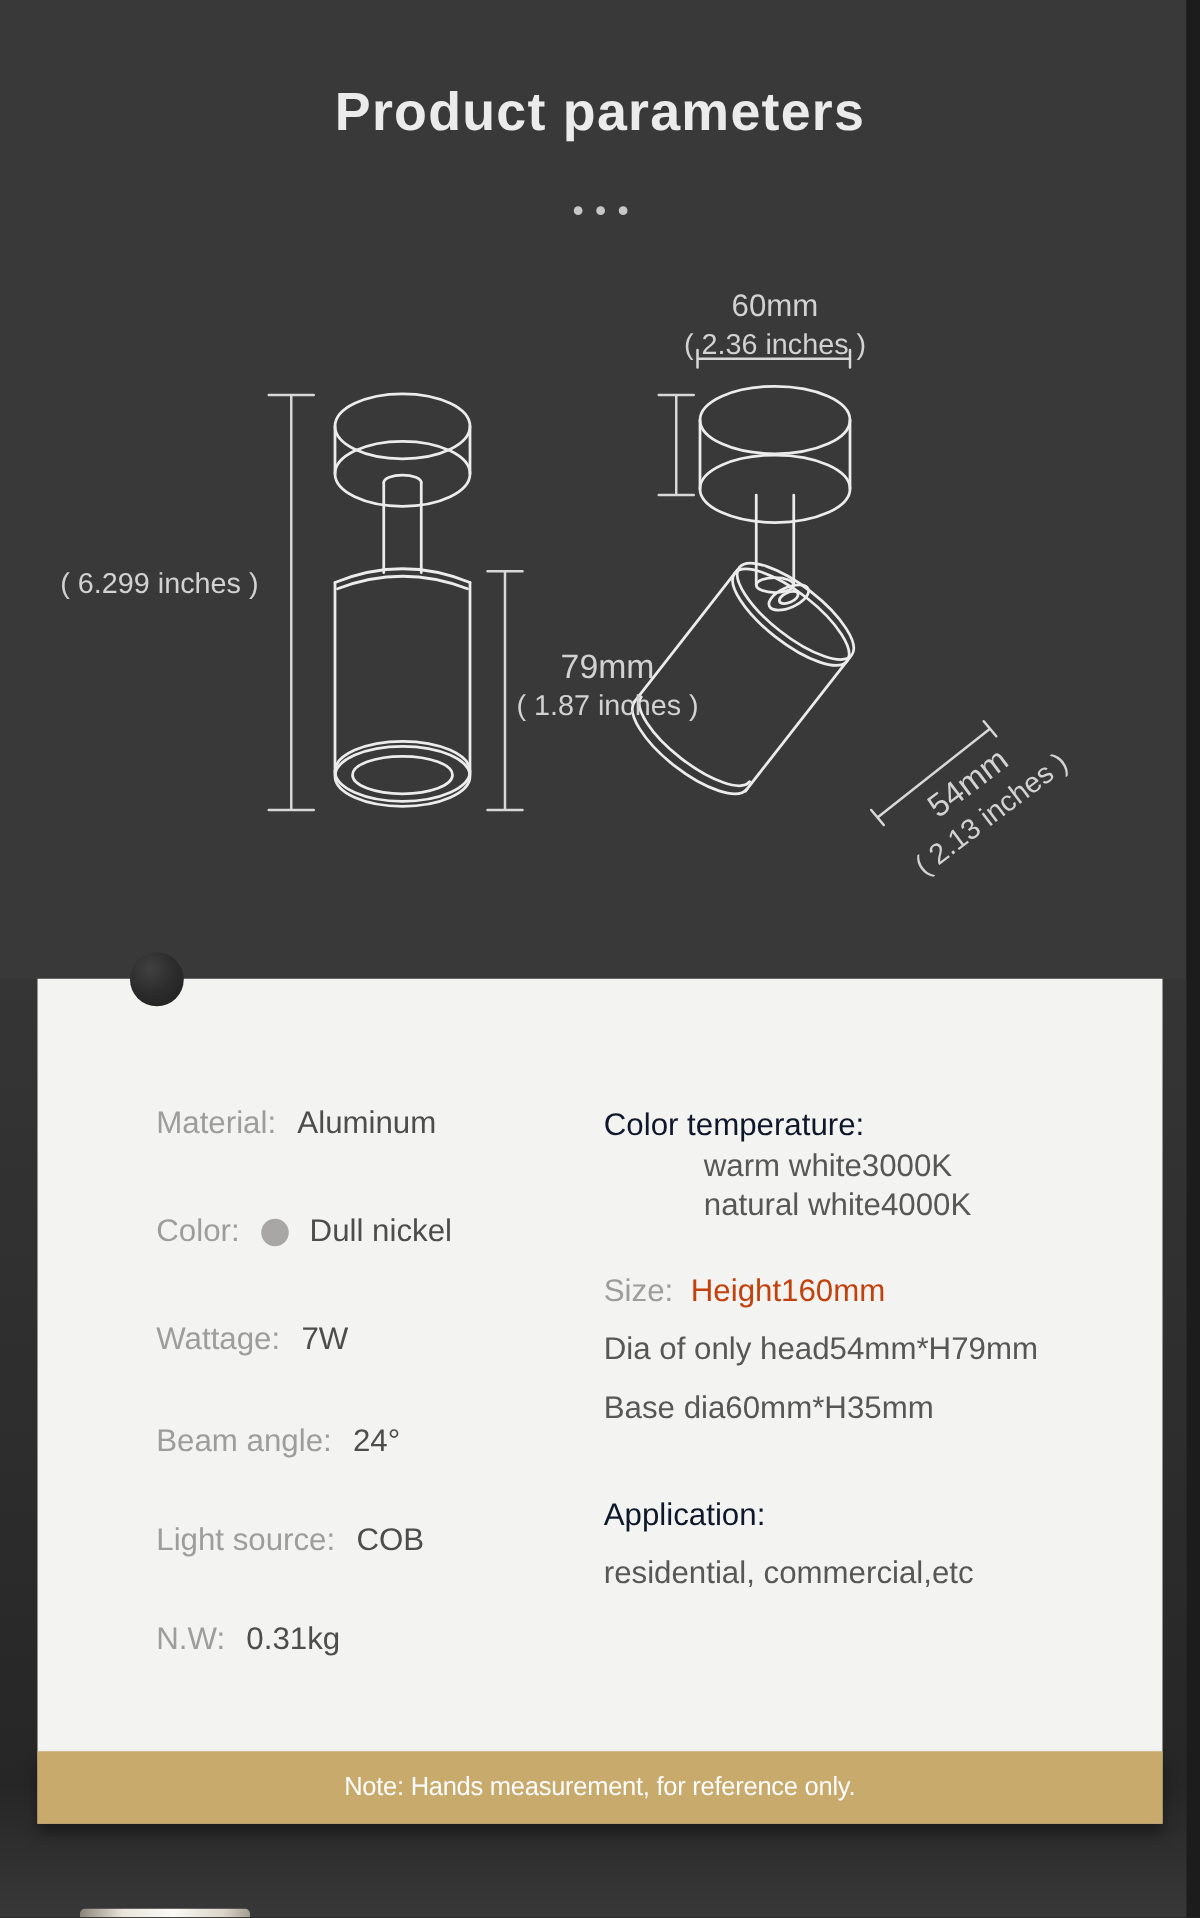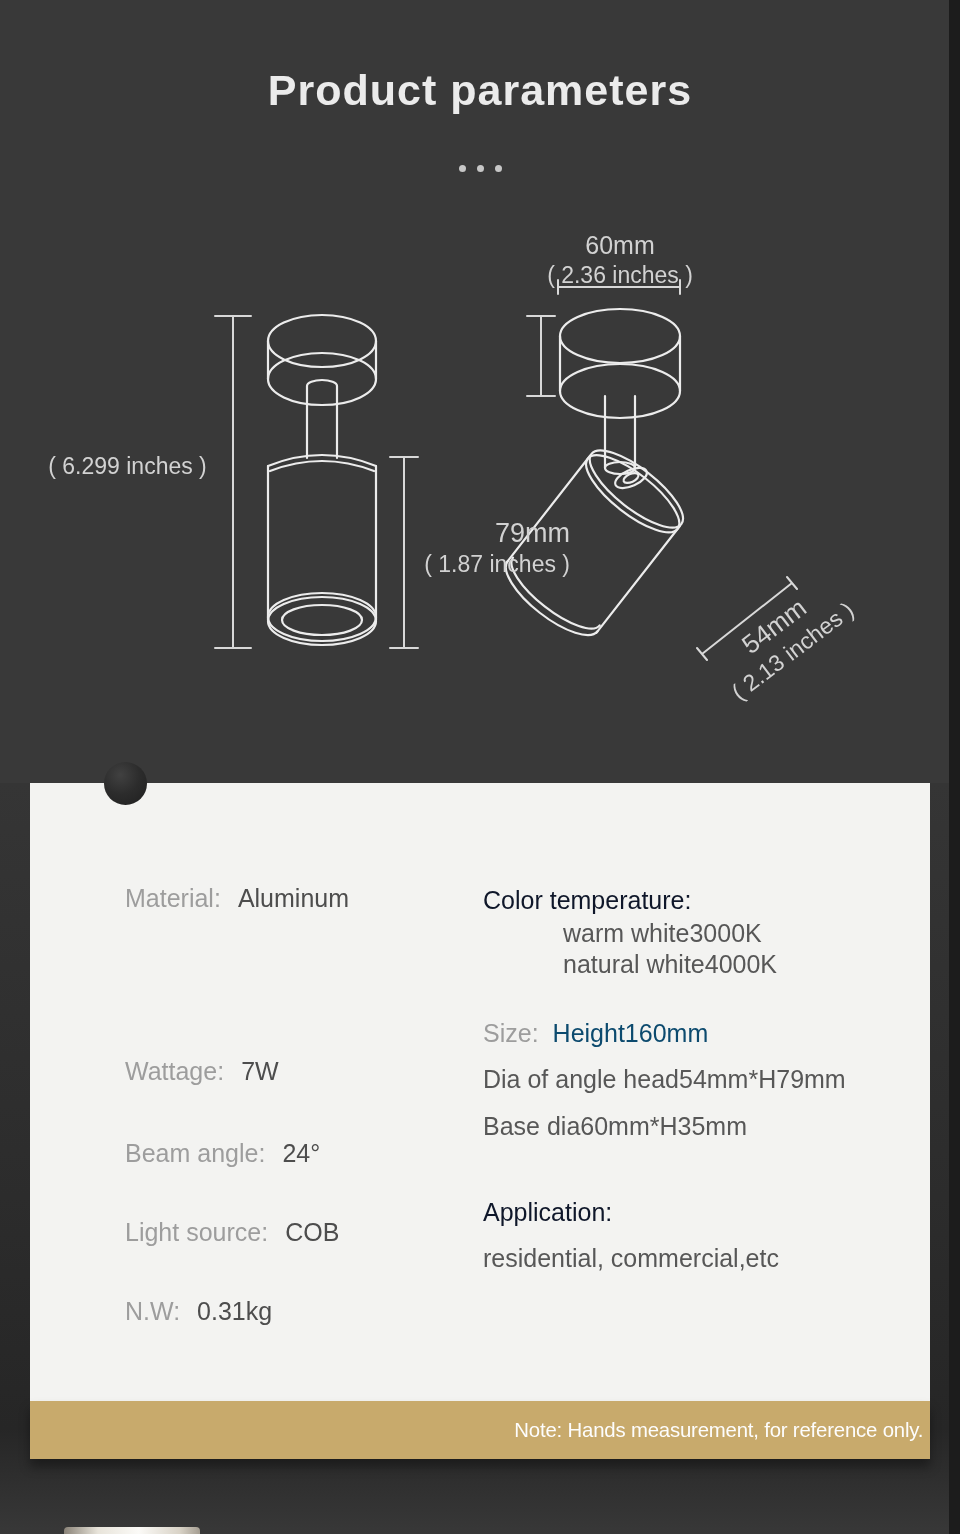--- a/index.html
+++ b/index.html
@@ -23,7 +23,7 @@
   .dim-label .mm{font-size:27px;}
   .dim-label .in{font-size:23px;}
   .dim-160{left:30px;top:452px;width:195px;}
-  .dim-79{left:402px;top:517px;width:168px;text-align:right;}
+  .dim-79{left:402px;top:517px;width:168px;}
   .dim-35{left:383px;top:326px;width:152px;}
   .dim-35 .mm{font-size:24px;}
   .dim-35 .in{font-size:21px;}

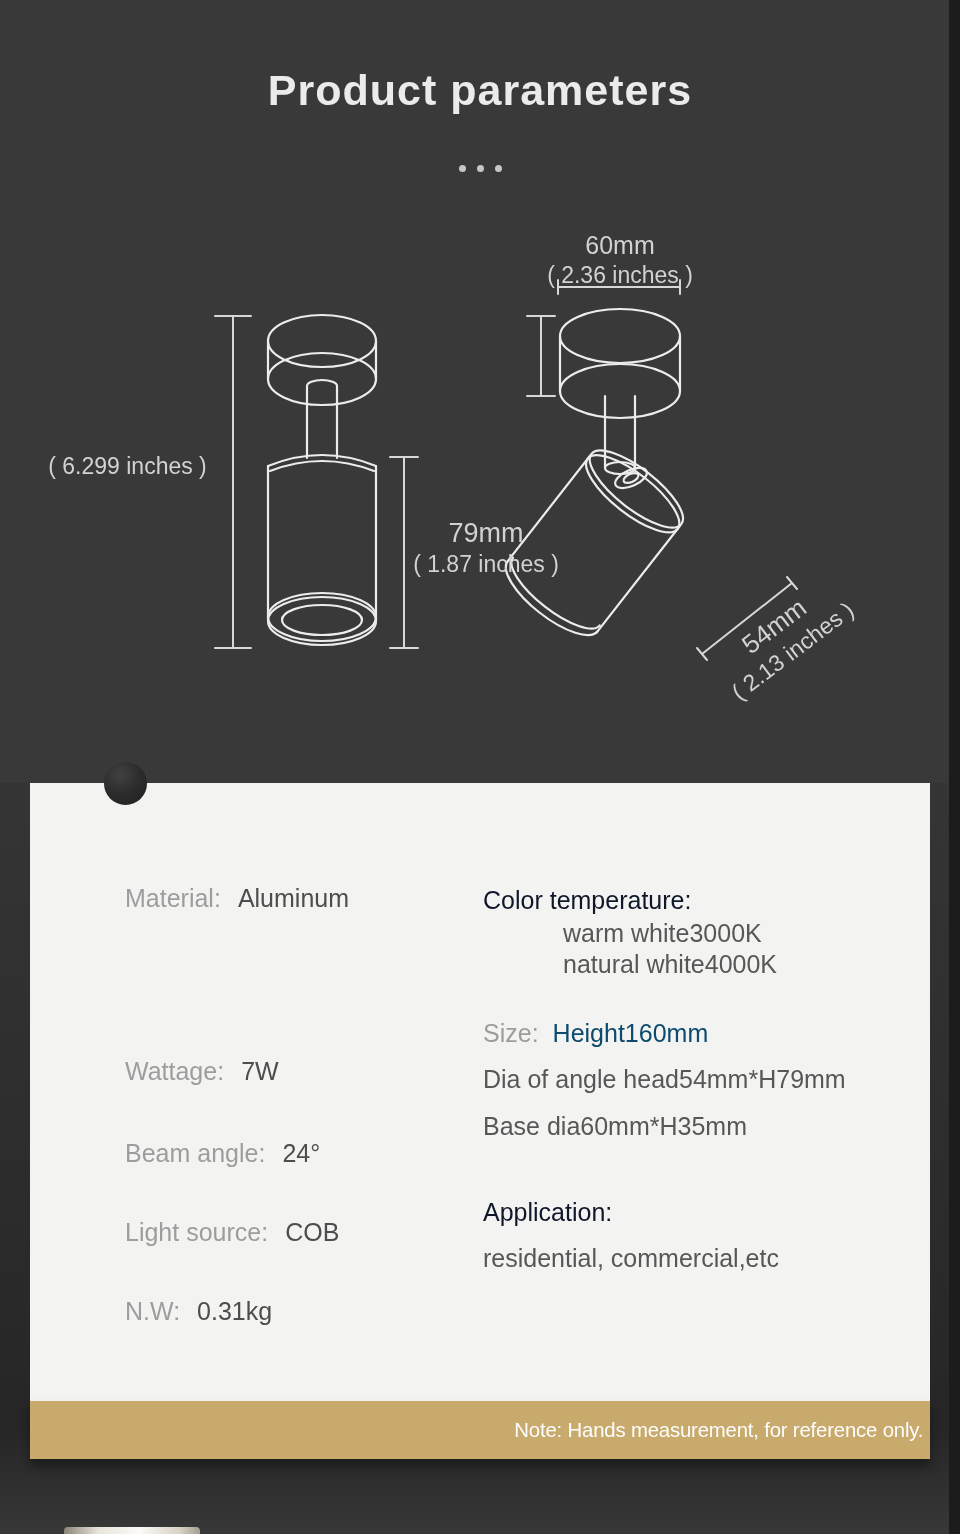--- a/index.html
+++ b/index.html
@@ -148,6 +148,11 @@
       <span class="lbl">Material:</span>
       <span class="val">Aluminum</span>
     </div>
+    <div class="spec-row" style="left:95px;top:188px">
+      <span class="lbl">Color:</span>
+      <span class="swatch"></span>
+      <span class="val">Dull nickel</span>
+    </div>
     <div class="spec-row" style="left:95px;top:274px">
       <span class="lbl">Wattage:</span>
       <span class="val">7W</span>

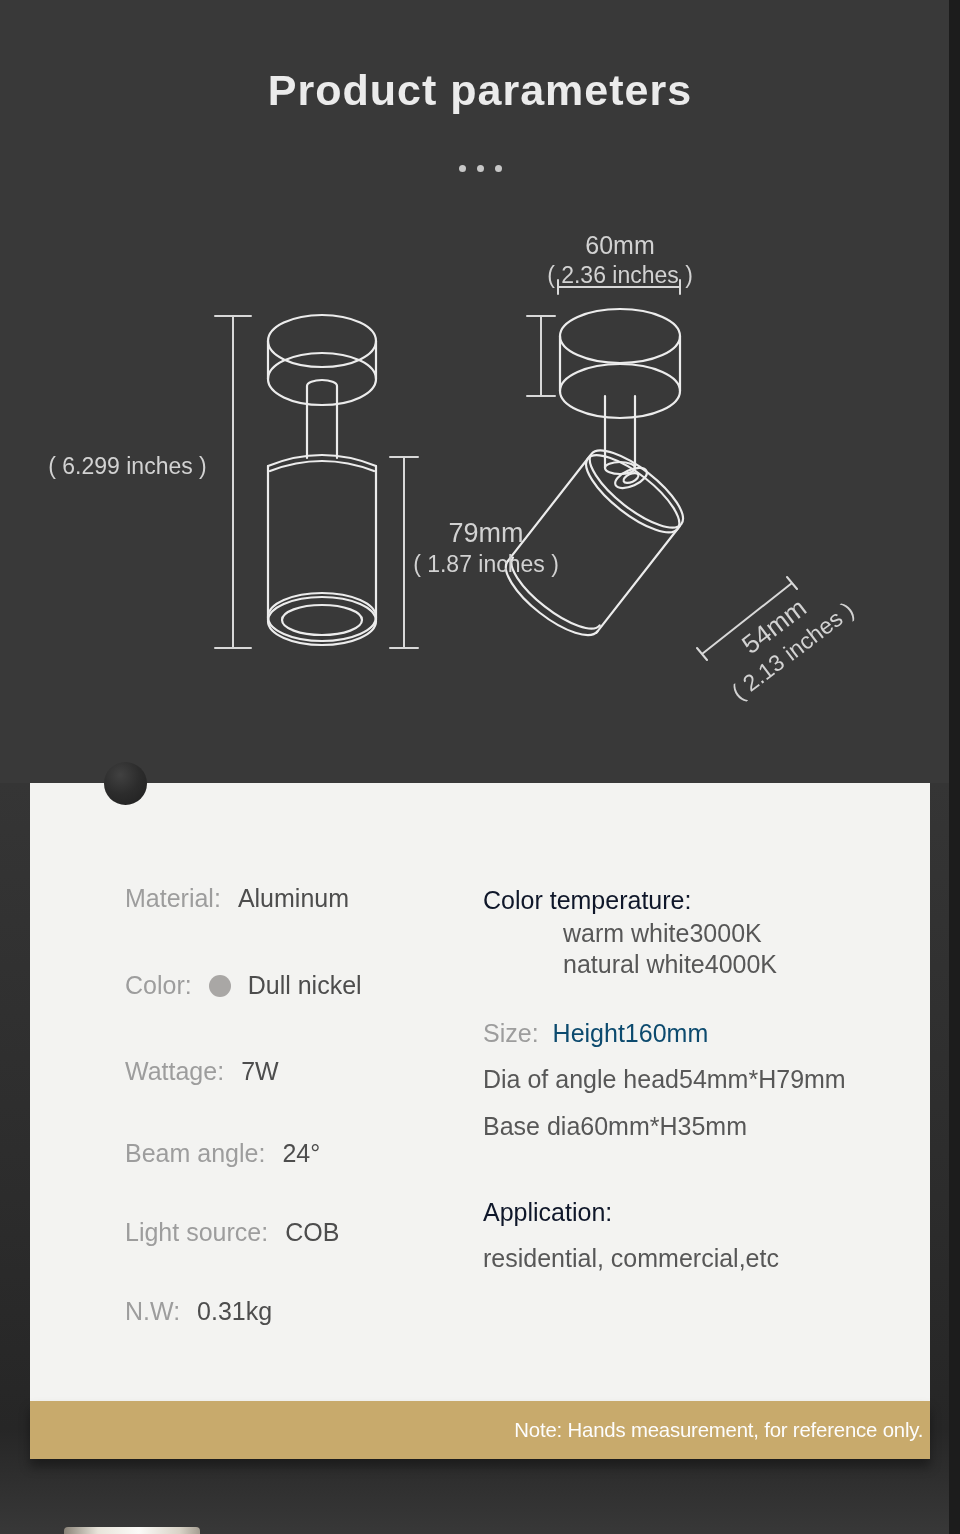--- a/index.html
+++ b/index.html
@@ -176,7 +176,7 @@
 
     <div class="spec-row" style="left:453px;top:236px;gap:14px">
       <span class="lbl">Size:</span>
-      <span class="val" style="color:#0c4a6e">Height160mm</span>
+      <span class="val" style="color:#c2410c">Height160mm</span>
     </div>
     <div class="rline" style="left:453px;top:282px">Dia of angle head54mm*H79mm</div>
     <div class="rline" style="left:453px;top:329px">Base dia60mm*H35mm</div>

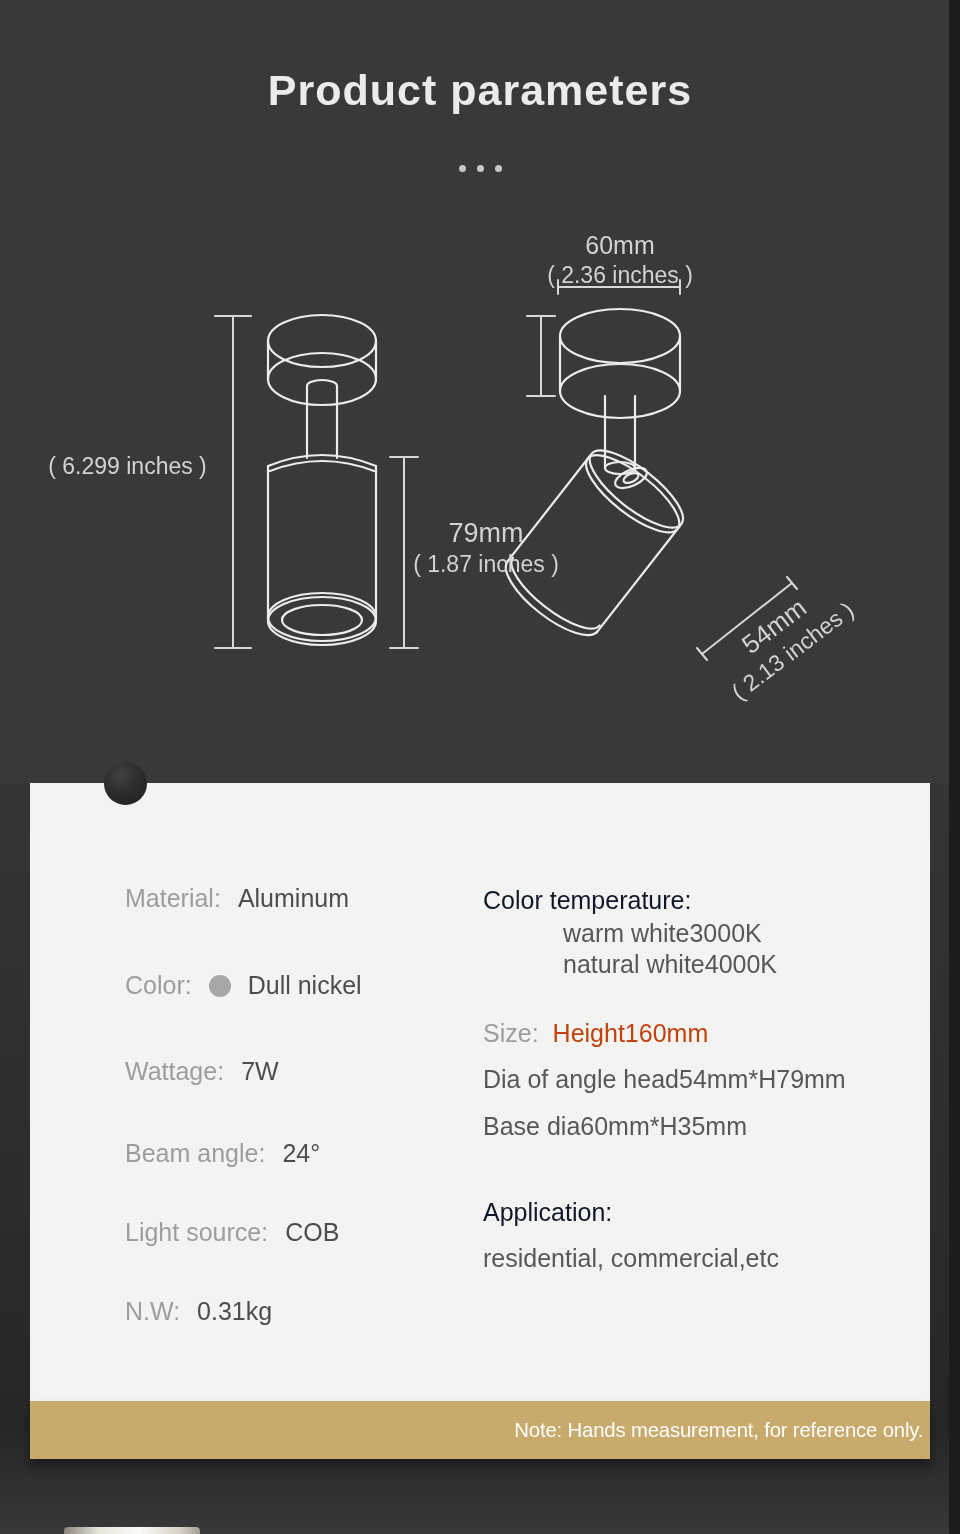--- a/index.html
+++ b/index.html
@@ -178,7 +178,7 @@
       <span class="lbl">Size:</span>
       <span class="val" style="color:#c2410c">Height160mm</span>
     </div>
-    <div class="rline" style="left:453px;top:282px">Dia of angle head54mm*H79mm</div>
+    <div class="rline" style="left:453px;top:282px">Dia of only head54mm*H79mm</div>
     <div class="rline" style="left:453px;top:329px">Base dia60mm*H35mm</div>
 
     <div class="rline gray" style="left:453px;top:415px">Application:</div>

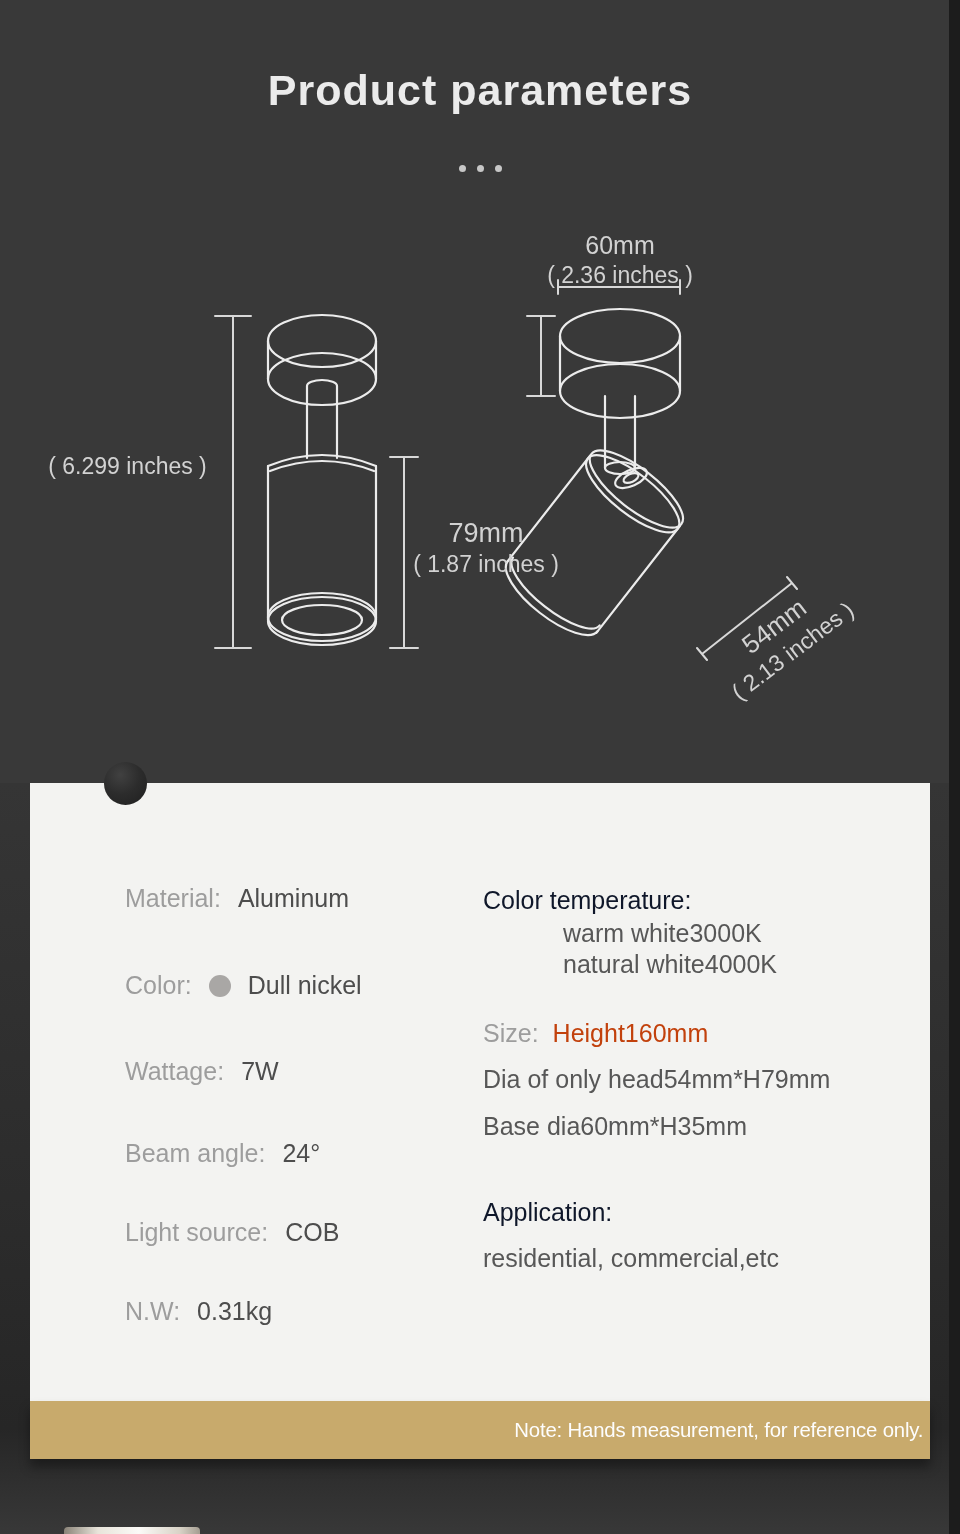--- a/index.html
+++ b/index.html
@@ -49,7 +49,7 @@
   .rline.gray{color:#0f172a;}
   .note-bar{
     position:absolute;left:0;top:618px;width:900px;height:58px;background:#c8aa6c;
-    display:flex;align-items:center;justify-content:flex-end;
+    display:flex;align-items:center;justify-content:center;
     box-shadow:0 8px 10px rgba(0,0,0,0.35);
   }
   .note-bar span{color:#fdfdfd;font-size:21px;letter-spacing:-0.2px;transform:scaleX(0.97);}

